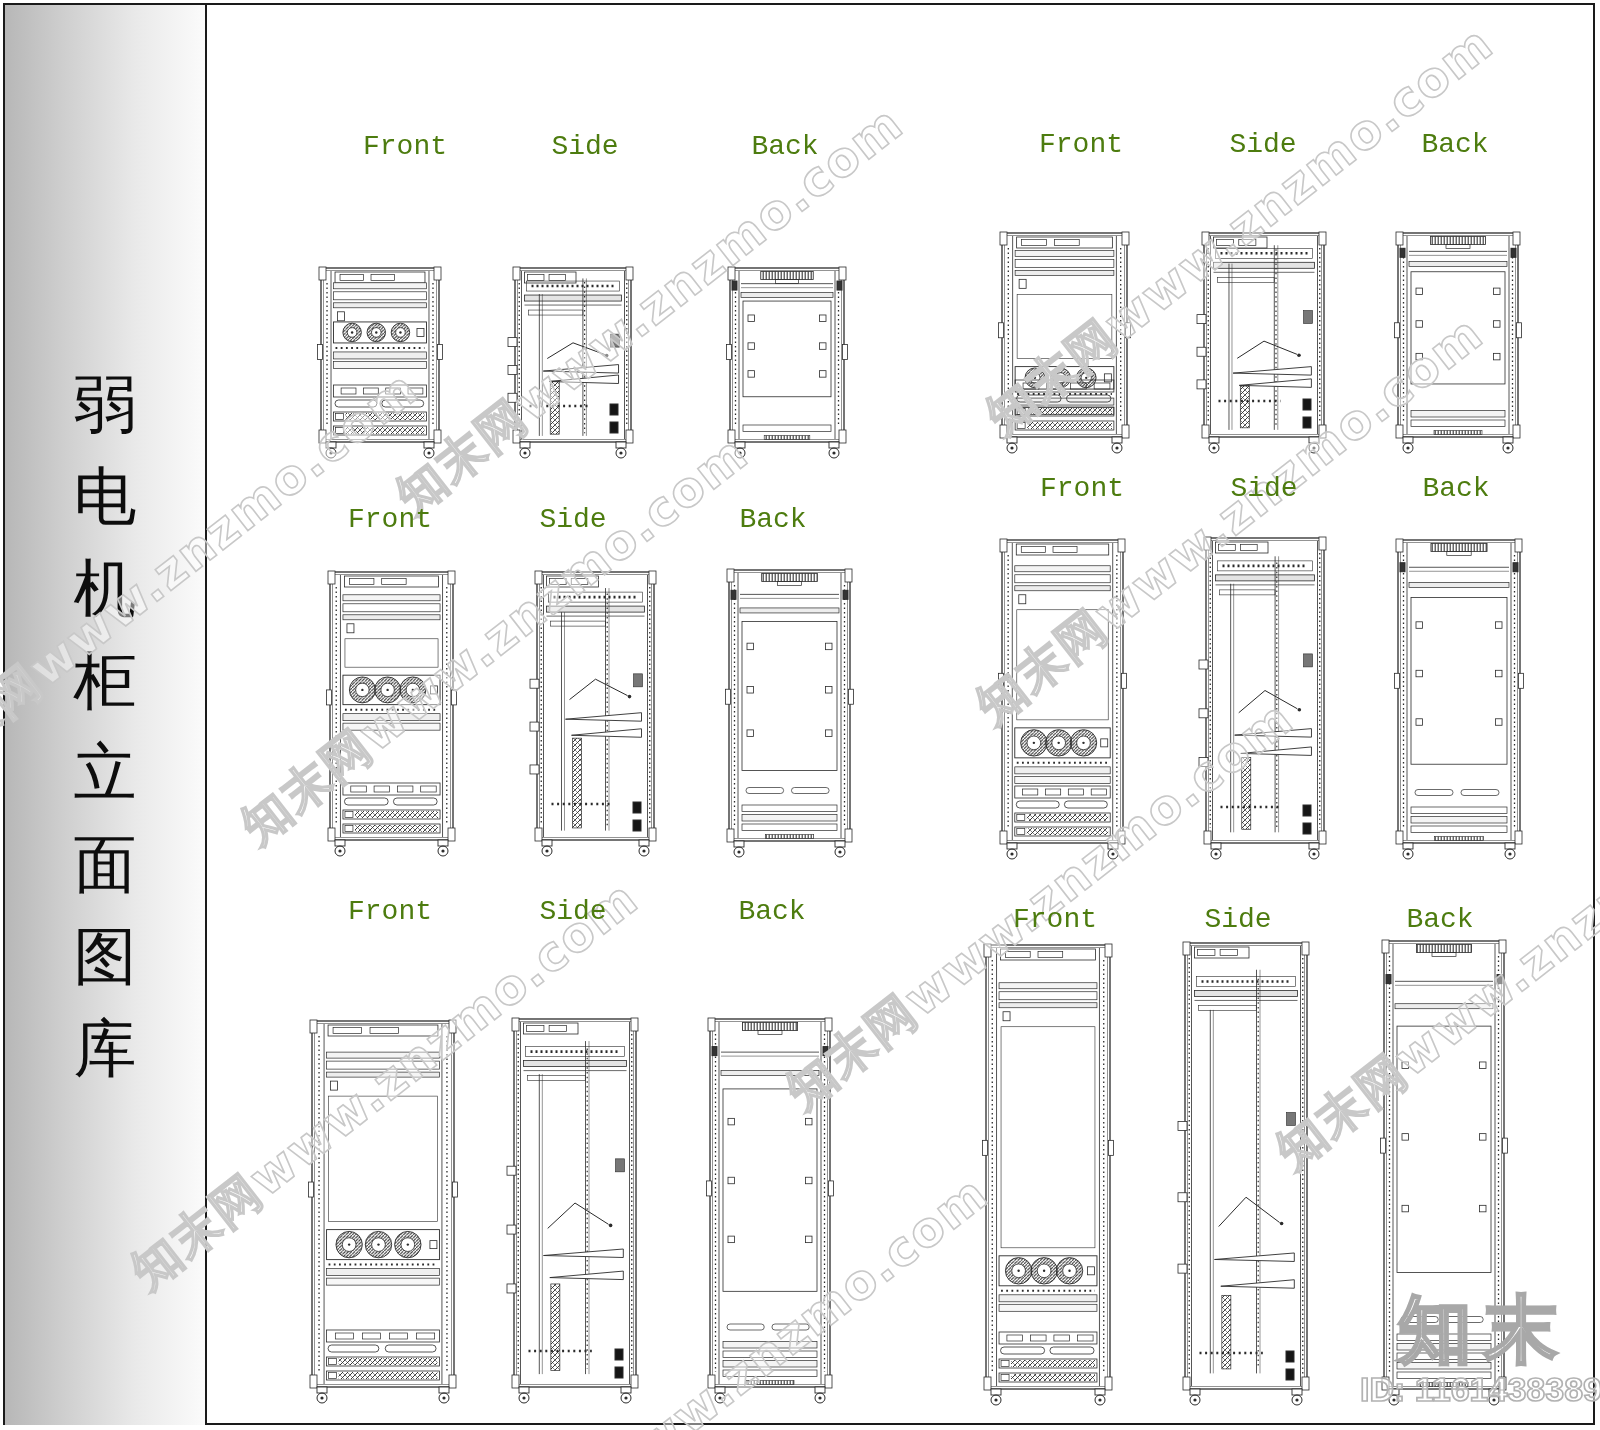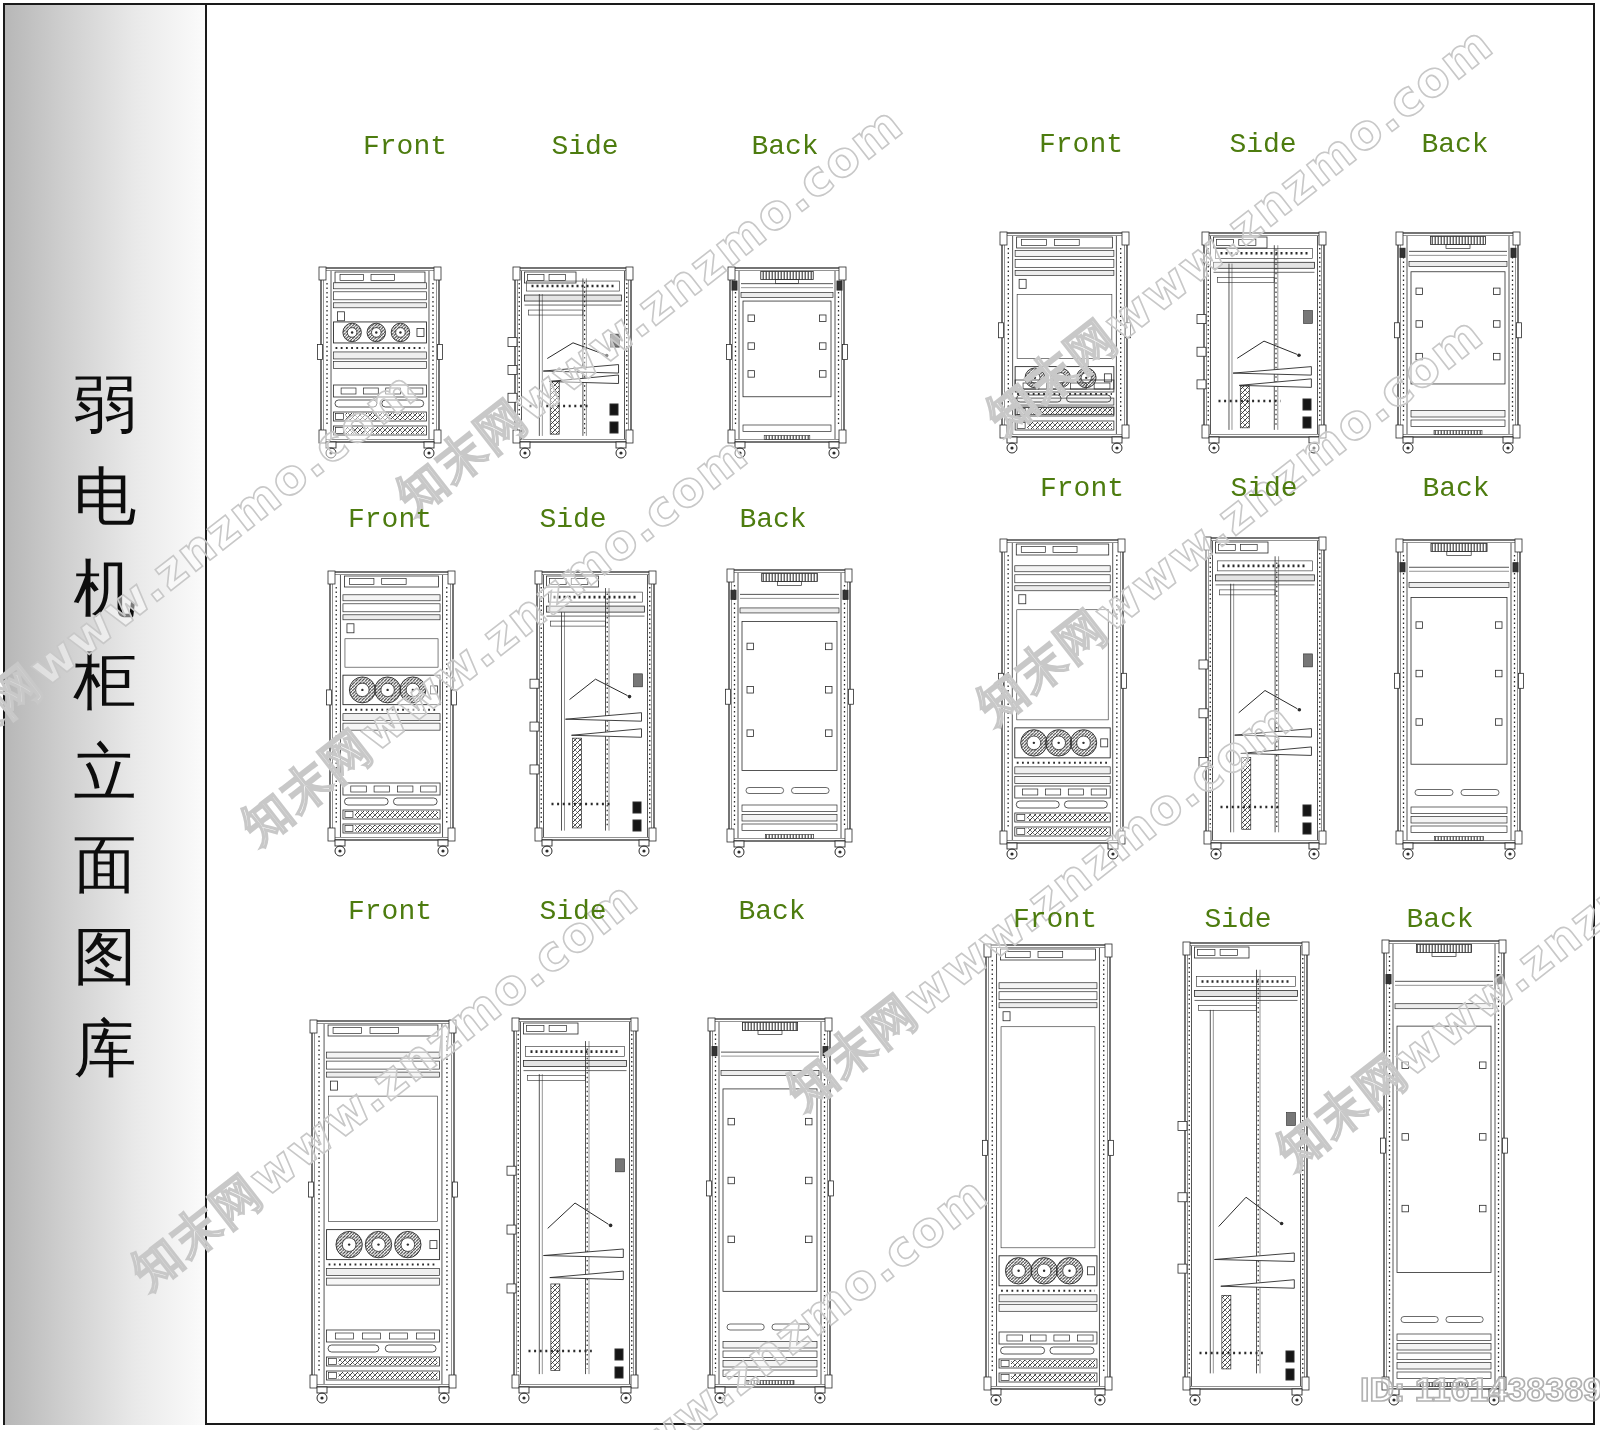--- a/index.html
+++ b/index.html
@@ -873,6 +873,7 @@
   <div class="vlabel" style="left: 1238px; top: 903px;">Side</div>
   <div class="vlabel" style="left: 1440px; top: 903px;">Back</div>
 
+  <div class="brand">知末</div>
   <div class="page-id">ID: 1161438389</div>
 <div class="wm" style="left: 165px; top: 575px;">知末网www.znzmo.com</div>
     <div class="wm" style="left: 650px; top: 310px;">知末网www.znzmo.com</div>

